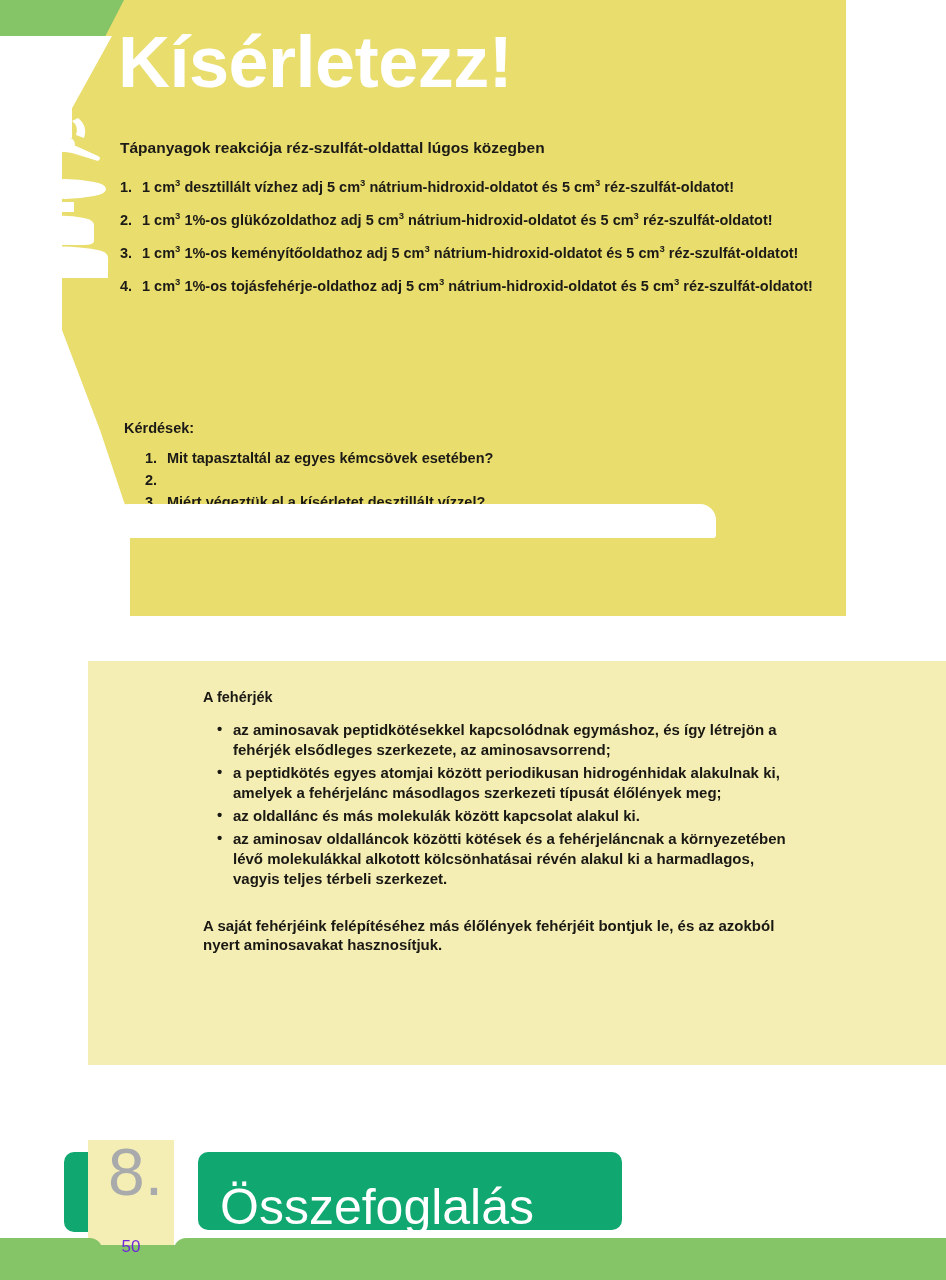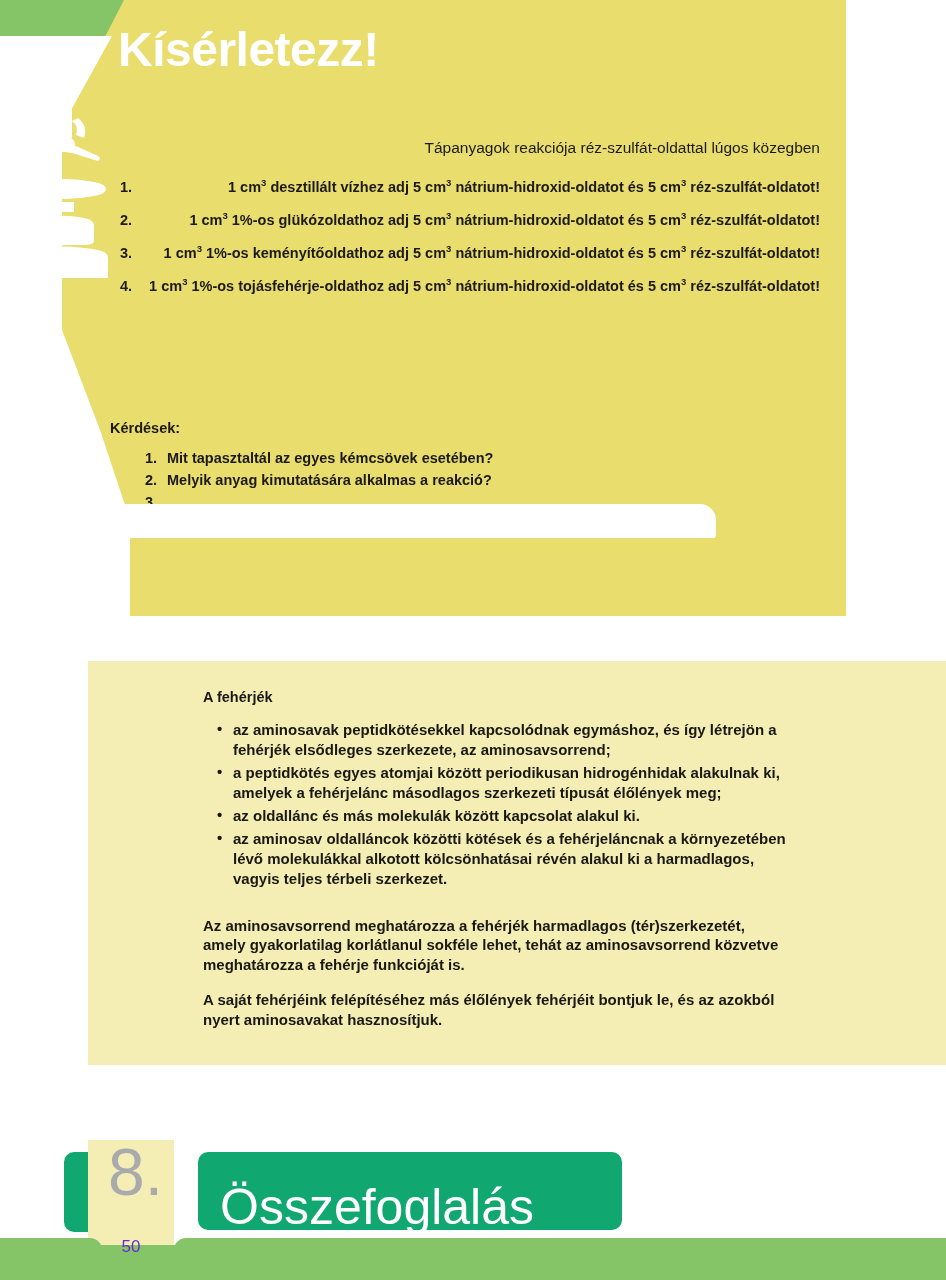--- a/index.html
+++ b/index.html
@@ -29,7 +29,7 @@
   .microscope{position:absolute;left:16px;top:92px;width:96px;height:190px;}
 
   .exp-title{position:absolute;left:118px;top:26px;
-             font-size:48px;line-height:1;font-weight:bold;color:#ffffff;
+             font-size:72px;line-height:1;font-weight:bold;color:#ffffff;
              letter-spacing:-0.5px;}
 
   .exp-subtitle{position:absolute;left:120px;top:139px;width:700px;

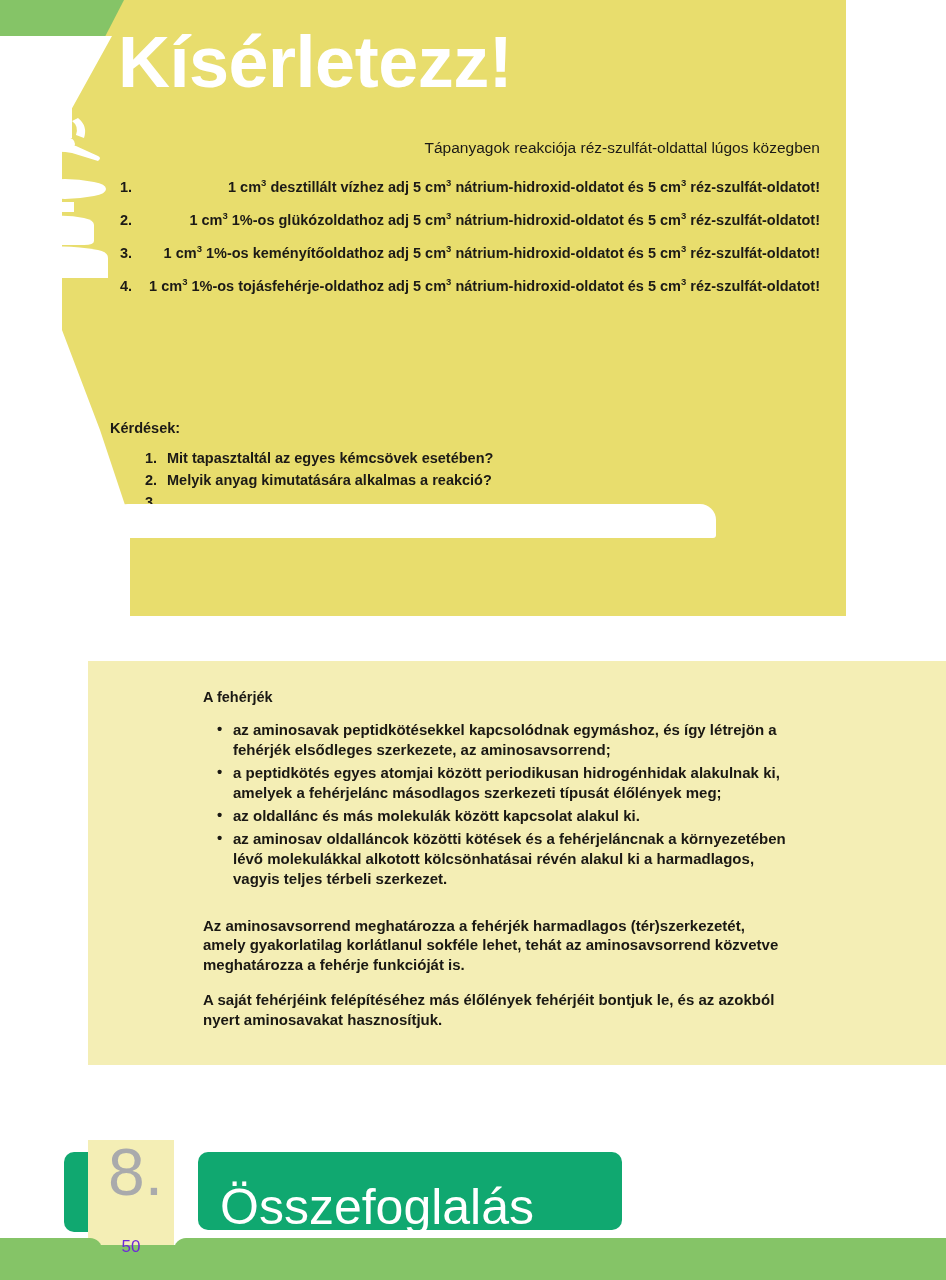--- a/index.html
+++ b/index.html
@@ -33,7 +33,7 @@
              letter-spacing:-0.5px;}
 
   .exp-subtitle{position:absolute;left:120px;top:139px;width:700px;
-             font-size:15.5px;font-weight:normal;color:#1c1a16;text-align:right;}
+             font-size:15.5px;font-weight:bold;color:#1c1a16;}
 
   .steps{position:absolute;left:120px;top:178px;width:700px;}
   .step{display:flex;margin-bottom:14px;font-size:14.5px;font-weight:bold;

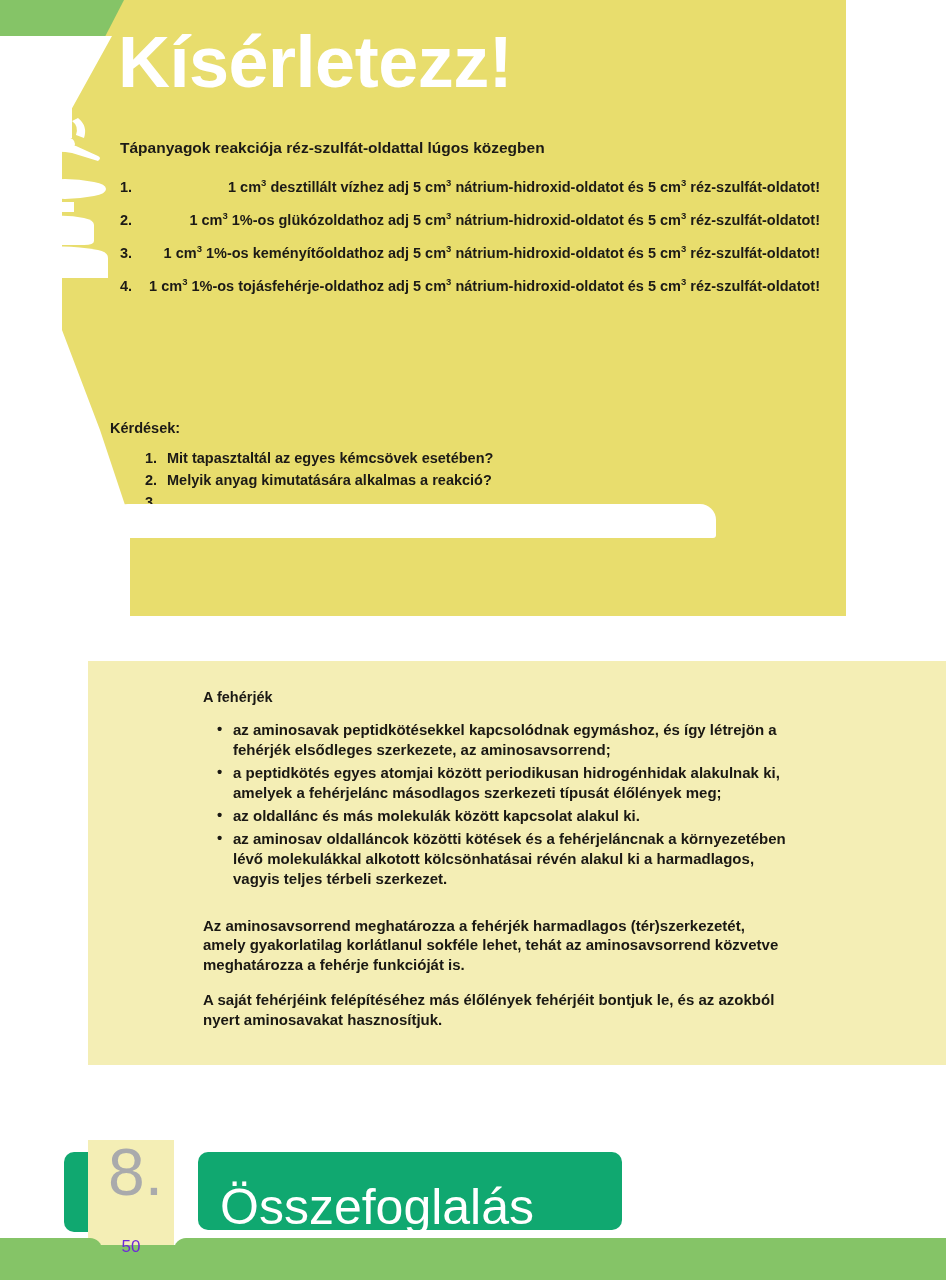--- a/index.html
+++ b/index.html
@@ -39,7 +39,7 @@
   .step{display:flex;margin-bottom:14px;font-size:14.5px;font-weight:bold;
         color:#1c1a16;line-height:1.32;}
   .step-num{width:22px;flex:0 0 22px;}
-  .step-txt{flex:1;text-align:right;}
+  .step-txt{flex:1;}
   sup{font-size:9.5px;vertical-align:super;line-height:0;}
 
   .q-head{position:absolute;left:110px;top:420px;font-size:14.5px;

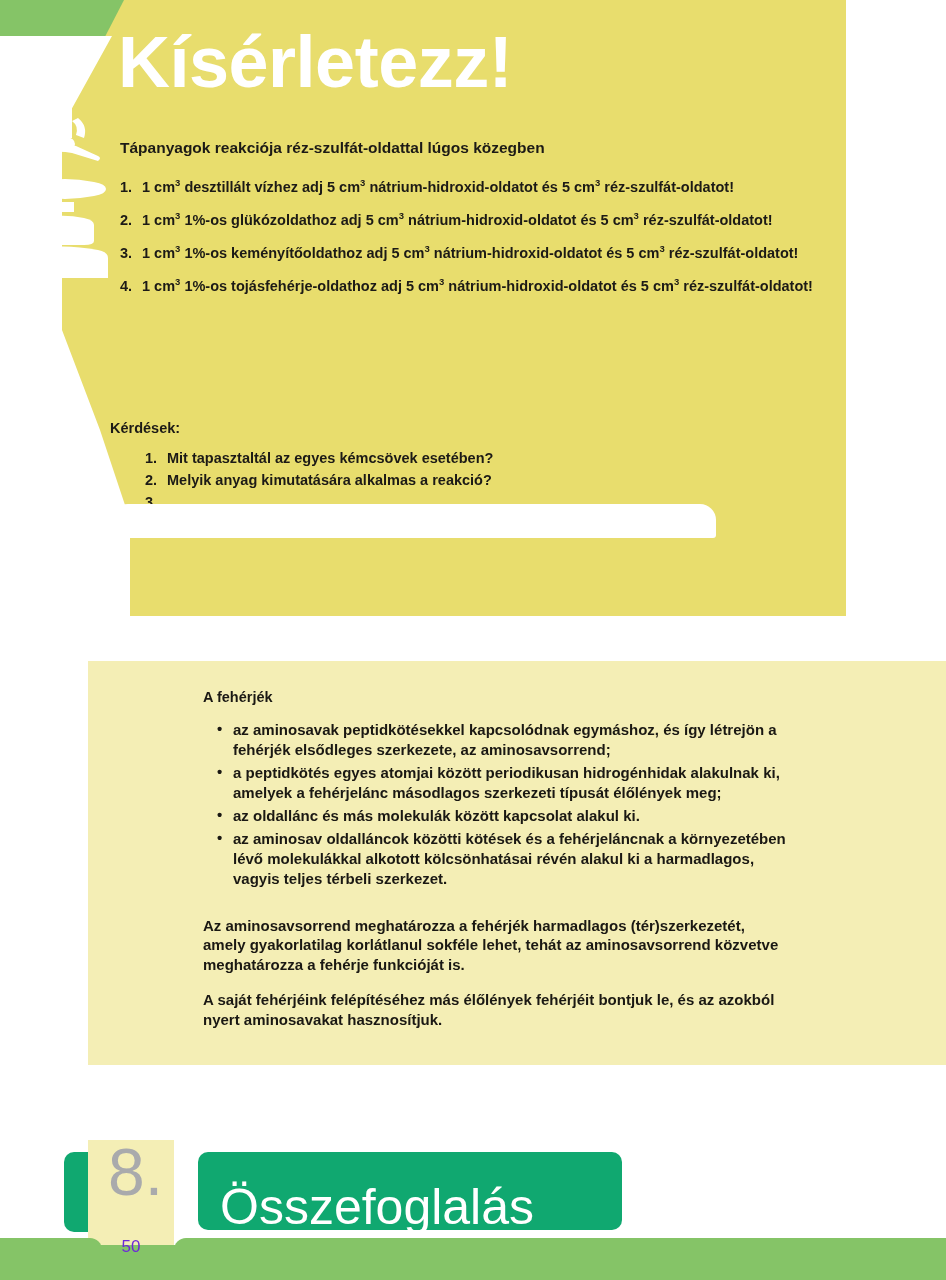--- a/index.html
+++ b/index.html
@@ -42,7 +42,7 @@
   .step-txt{flex:1;}
   sup{font-size:9.5px;vertical-align:super;line-height:0;}
 
-  .q-head{position:absolute;left:110px;top:420px;font-size:14.5px;
+  .q-head{position:absolute;left:124px;top:420px;font-size:14.5px;
           font-weight:bold;color:#1c1a16;}
   .q-list{position:absolute;left:145px;top:447px;width:620px;}
   .q-item{display:flex;font-size:14.5px;font-weight:bold;color:#1c1a16;

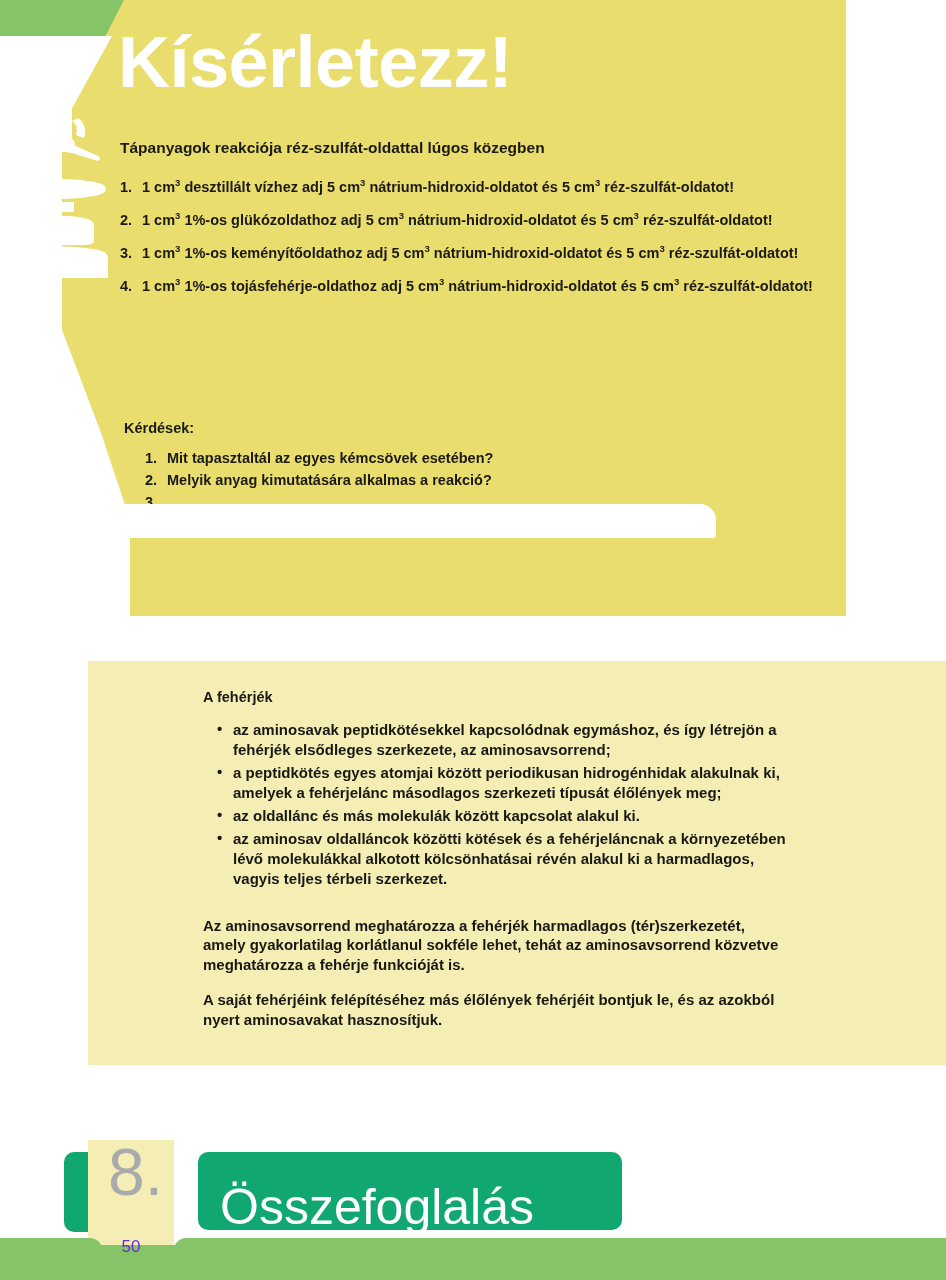--- a/index.html
+++ b/index.html
@@ -143,7 +143,6 @@
   </div>
   <div class="q-item">
     <span class="q-num">2.</span>
-    <span>Melyik anyag kimutatására alkalmas a reakció?</span>
   </div>
   <div class="q-item">
     <span class="q-num">3.</span>

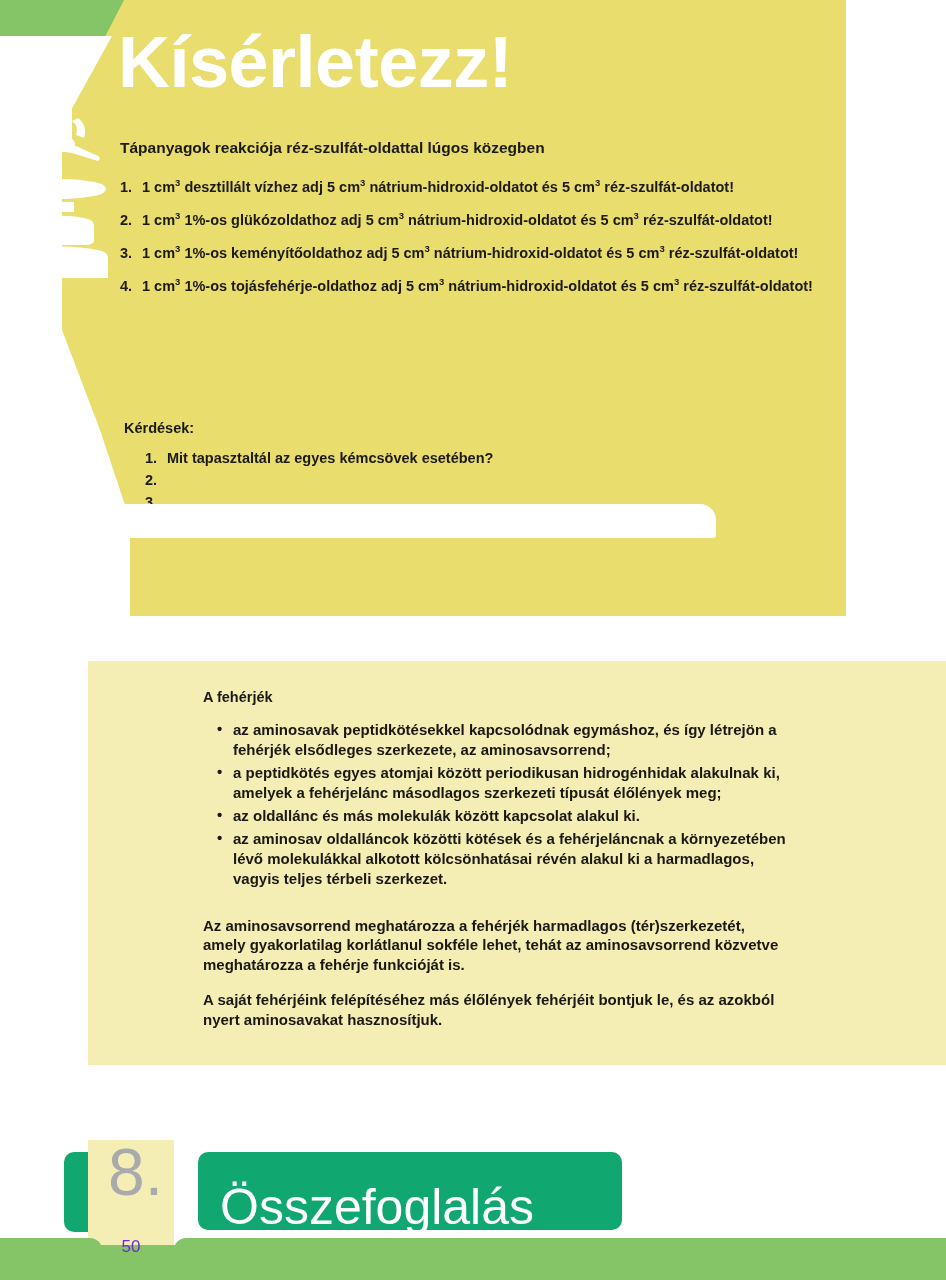--- a/index.html
+++ b/index.html
@@ -146,6 +146,7 @@
   </div>
   <div class="q-item">
     <span class="q-num">3.</span>
+    <span>Miért végeztük el a kísérletet desztillált vízzel?</span>
   </div>
 </div>
 

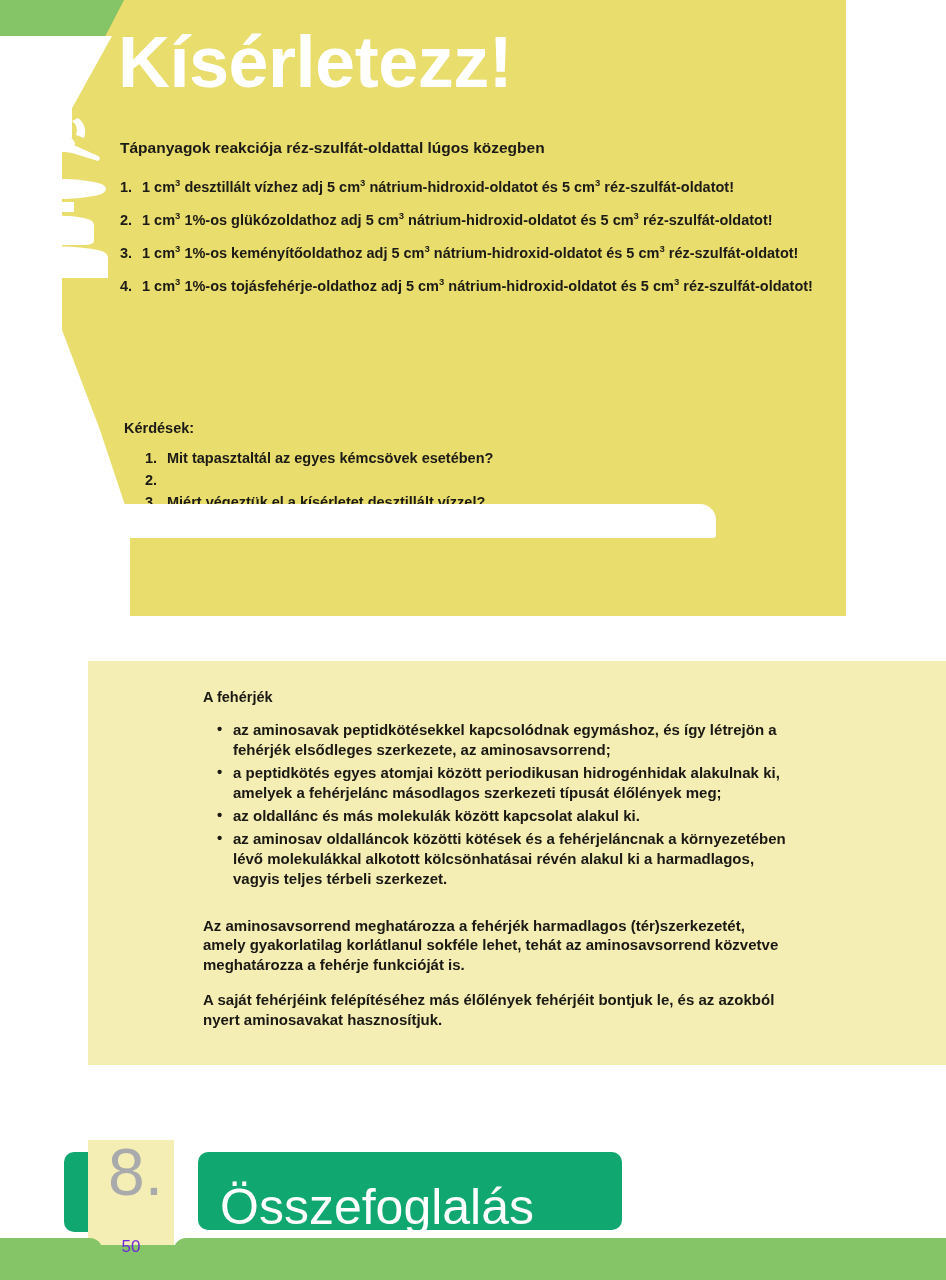--- a/index.html
+++ b/index.html
@@ -161,7 +161,6 @@
       <li class="c-li">az oldallánc és más molekulák között kapcsolat alakul ki.</li>
       <li class="c-li">az aminosav oldalláncok közötti kötések és a fehérjeláncnak a környezetében lévő molekulákkal alkotott kölcsönhatásai révén alakul ki a harmadlagos, vagyis teljes térbeli szerkezet.</li>
     </ul>
-    <p class="c-para">Az aminosavsorrend meghatározza a fehérjék harmadlagos (tér)szerkezetét, amely gyakorlatilag korlátlanul sokféle lehet, tehát az aminosavsorrend közvetve meghatározza a fehérje funkcióját is.</p>
     <p class="c-para">A saját fehérjéink felépítéséhez más élőlények fehérjéit bontjuk le, és az azokból nyert aminosavakat hasznosítjuk.</p>
   </div>
 </div>

